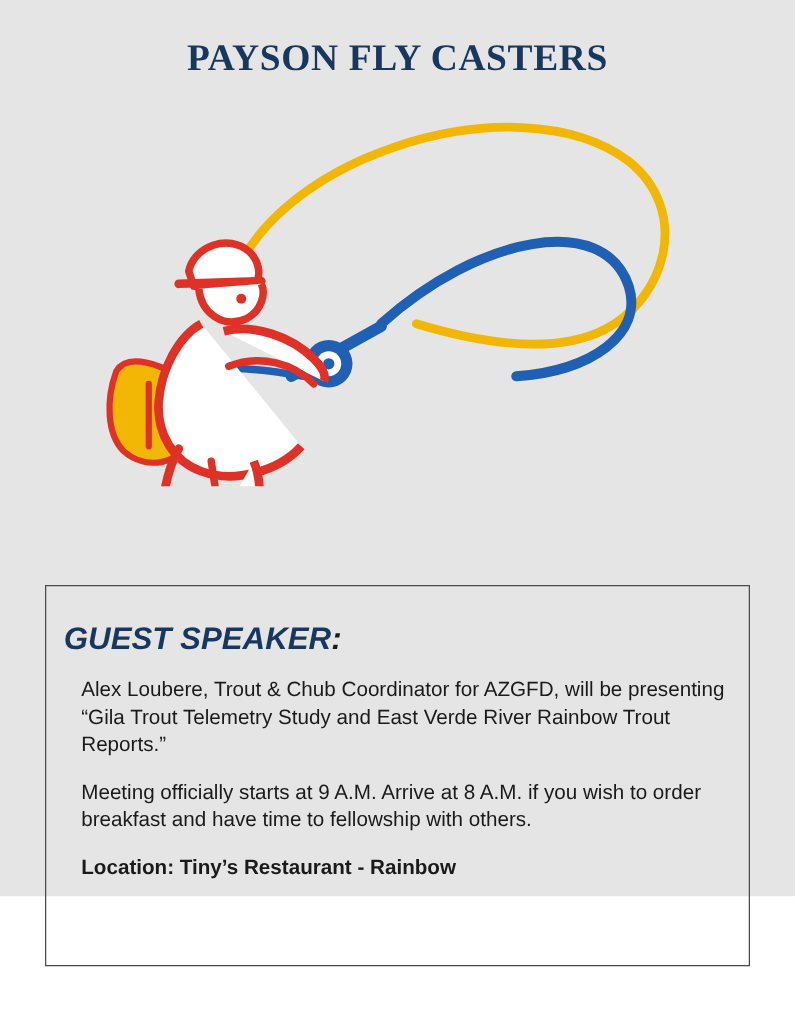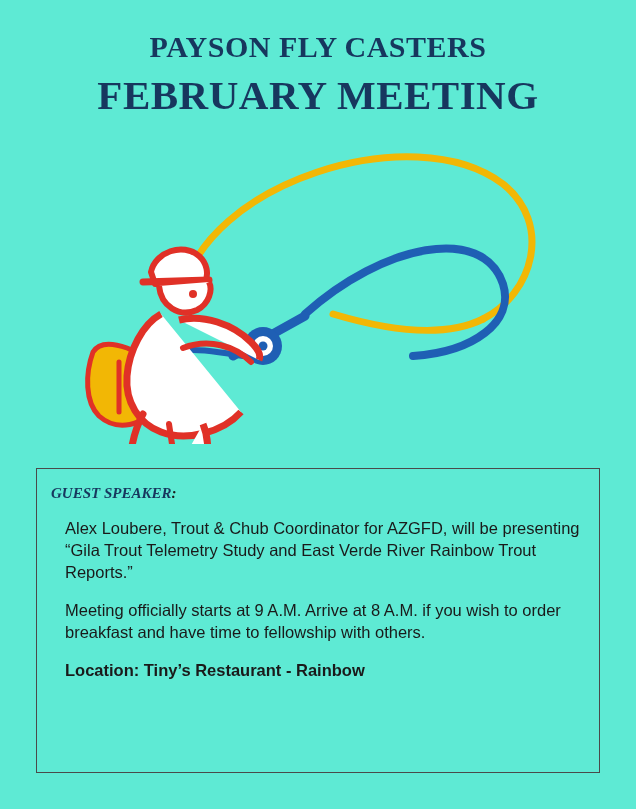--- a/index.html
+++ b/index.html
@@ -16,8 +16,8 @@
   .page {
     position: relative;
     width: 636px;
-    height: 809px;
-    background: #5eead4;
+    height: 717px;
+    background: #e5e5e5;
     box-sizing: border-box;
   }
   .title-block {

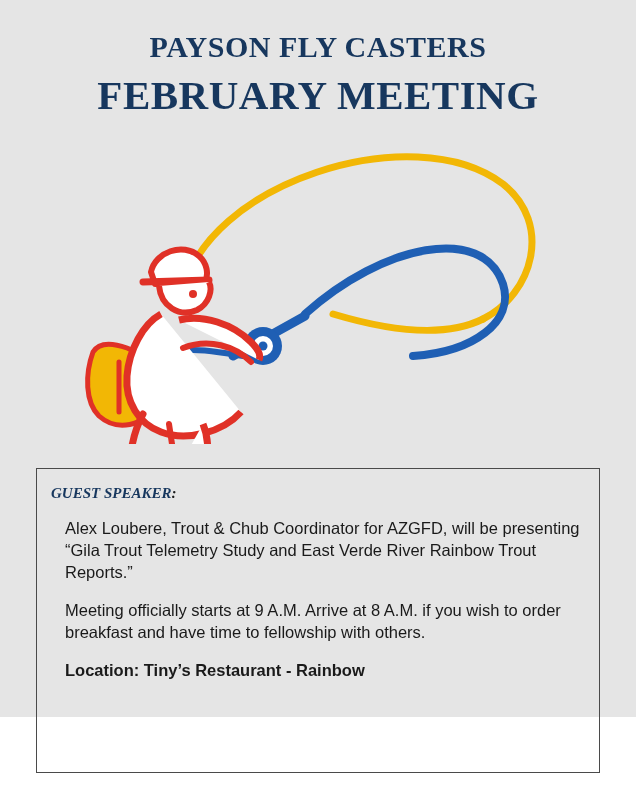--- a/index.html
+++ b/index.html
@@ -101,7 +101,6 @@
 
   <div class="title-block">
     <h1 class="org-title">PAYSON FLY CASTERS</h1>
-    <h2 class="meeting-title">FEBRUARY MEETING</h2>
   </div>
 
   <div class="art-wrap">

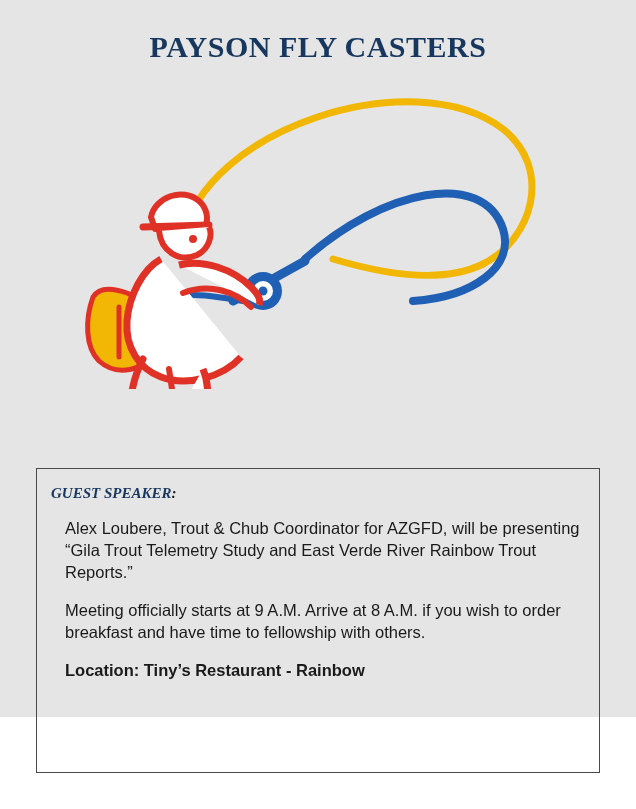--- a/index.html
+++ b/index.html
@@ -63,12 +63,12 @@
     padding: 16px 14px 10px 14px;
   }
   .guest-speaker {
-    font-family: Liberation Serif, serif;
+    font-family: Liberation Sans, sans-serif;
     font-style: italic;
     font-weight: bold;
-    font-size: 15px;
+    font-size: 25px;
     color: #17375e;
-    margin: 0 0 16px 0;
+    margin: 12px 0 16px 0;
   }
   .guest-speaker .colon {
     color: #1a1a1a;

